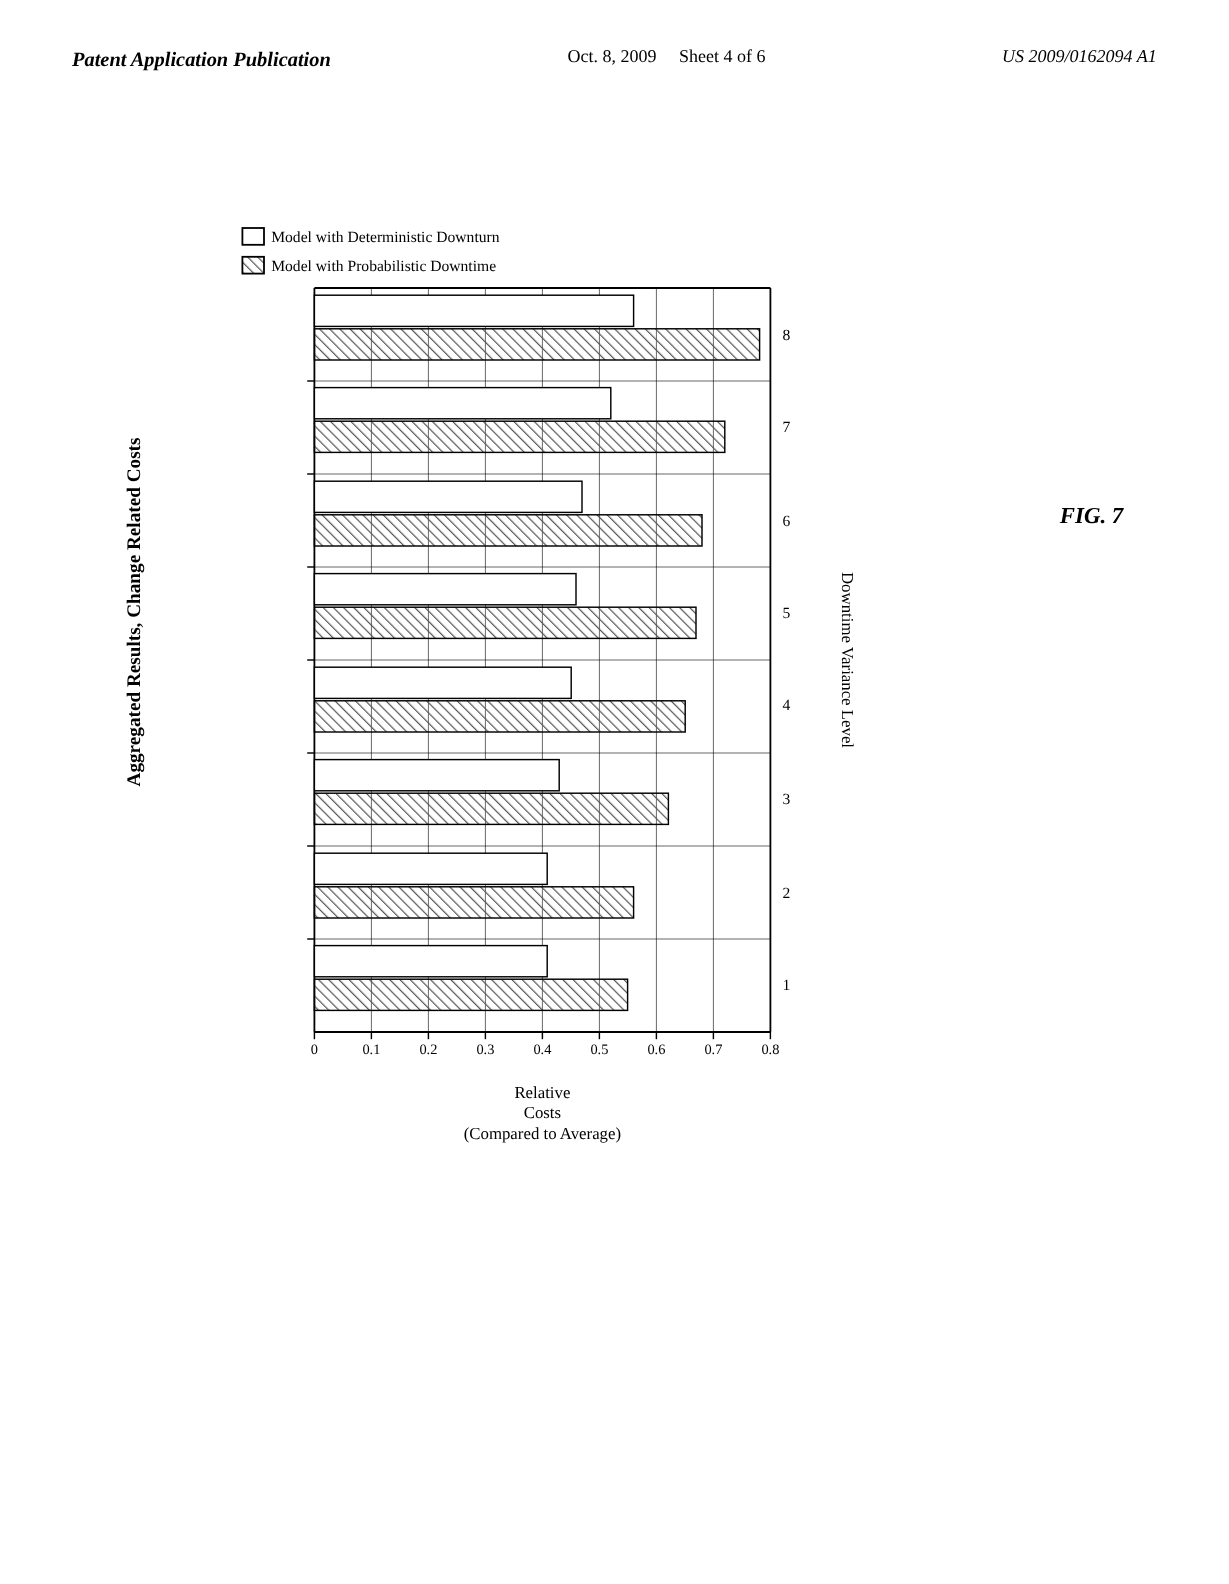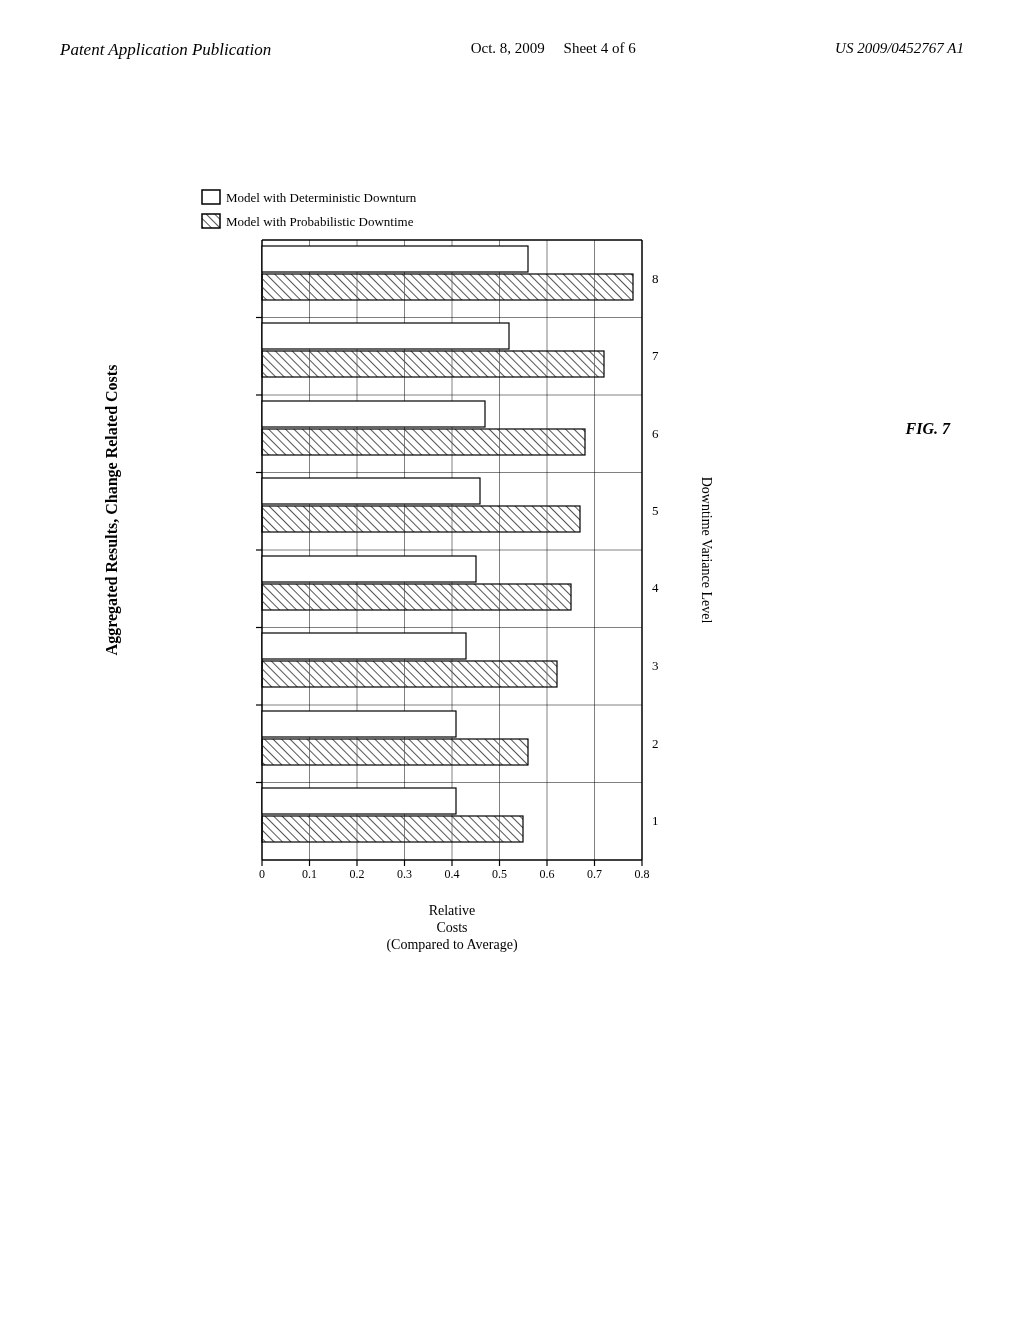--- a/index.html
+++ b/index.html
@@ -29,7 +29,7 @@
     }
     .header-left {
       font-size: 17px;
-      font-weight: normal;
+      font-weight: bold;
       font-style: italic;
     }
     .header-center {

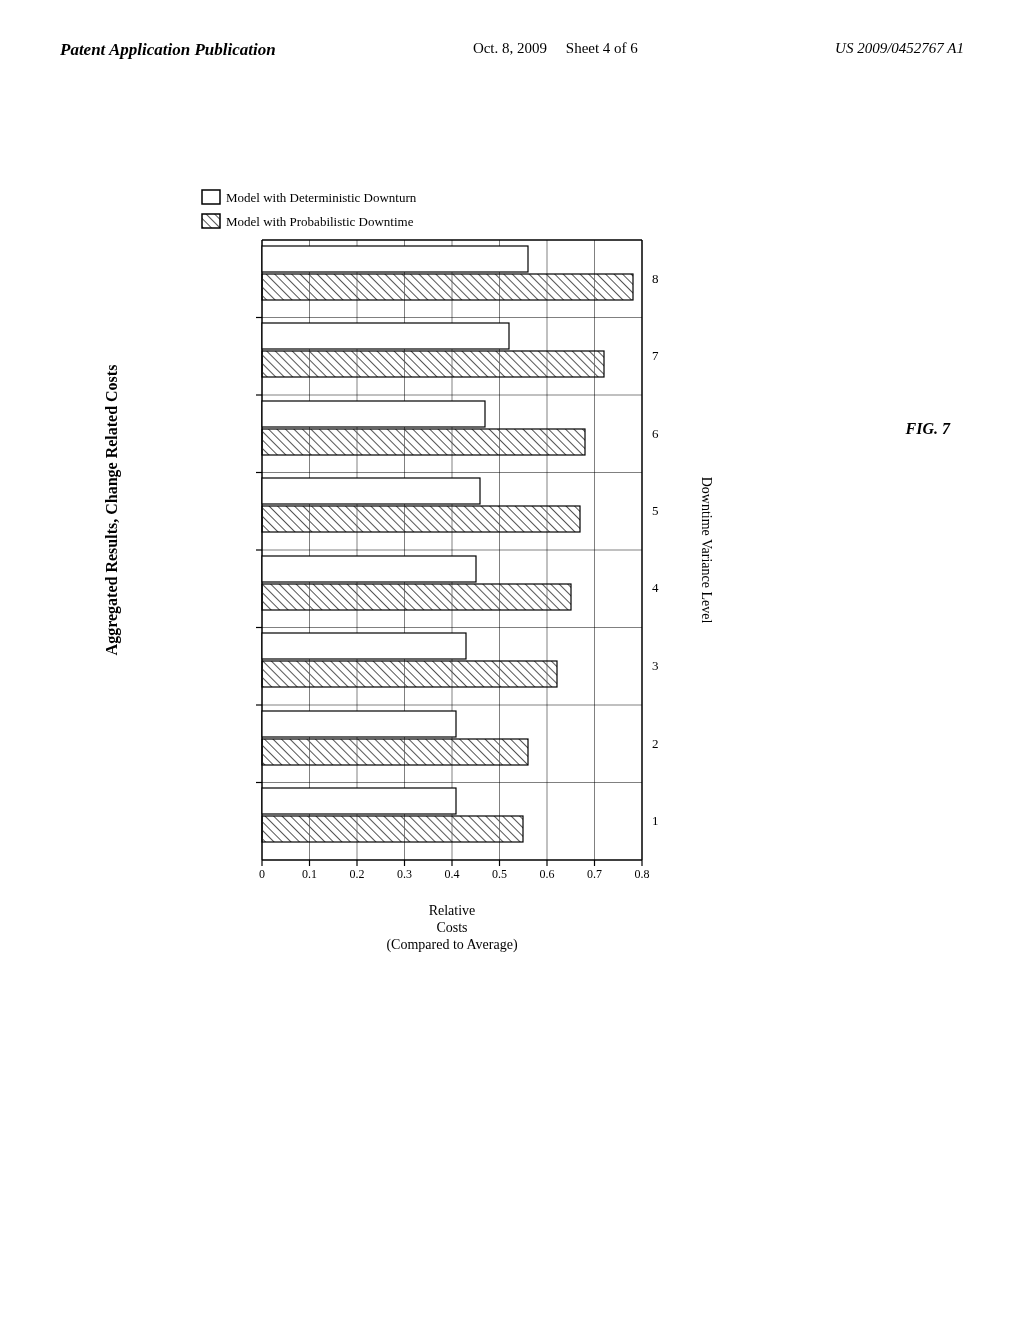--- a/index.html
+++ b/index.html
@@ -72,7 +72,7 @@
       &nbsp;&nbsp;&nbsp;
       <span>Sheet 4 of 6</span>
     </div>
-    <div class="header-right">US 2009/0452767 A1</div>
+    <div class="header-right">US 2009/0162094 A1</div>
   </div>
 
   <div class="main-content">

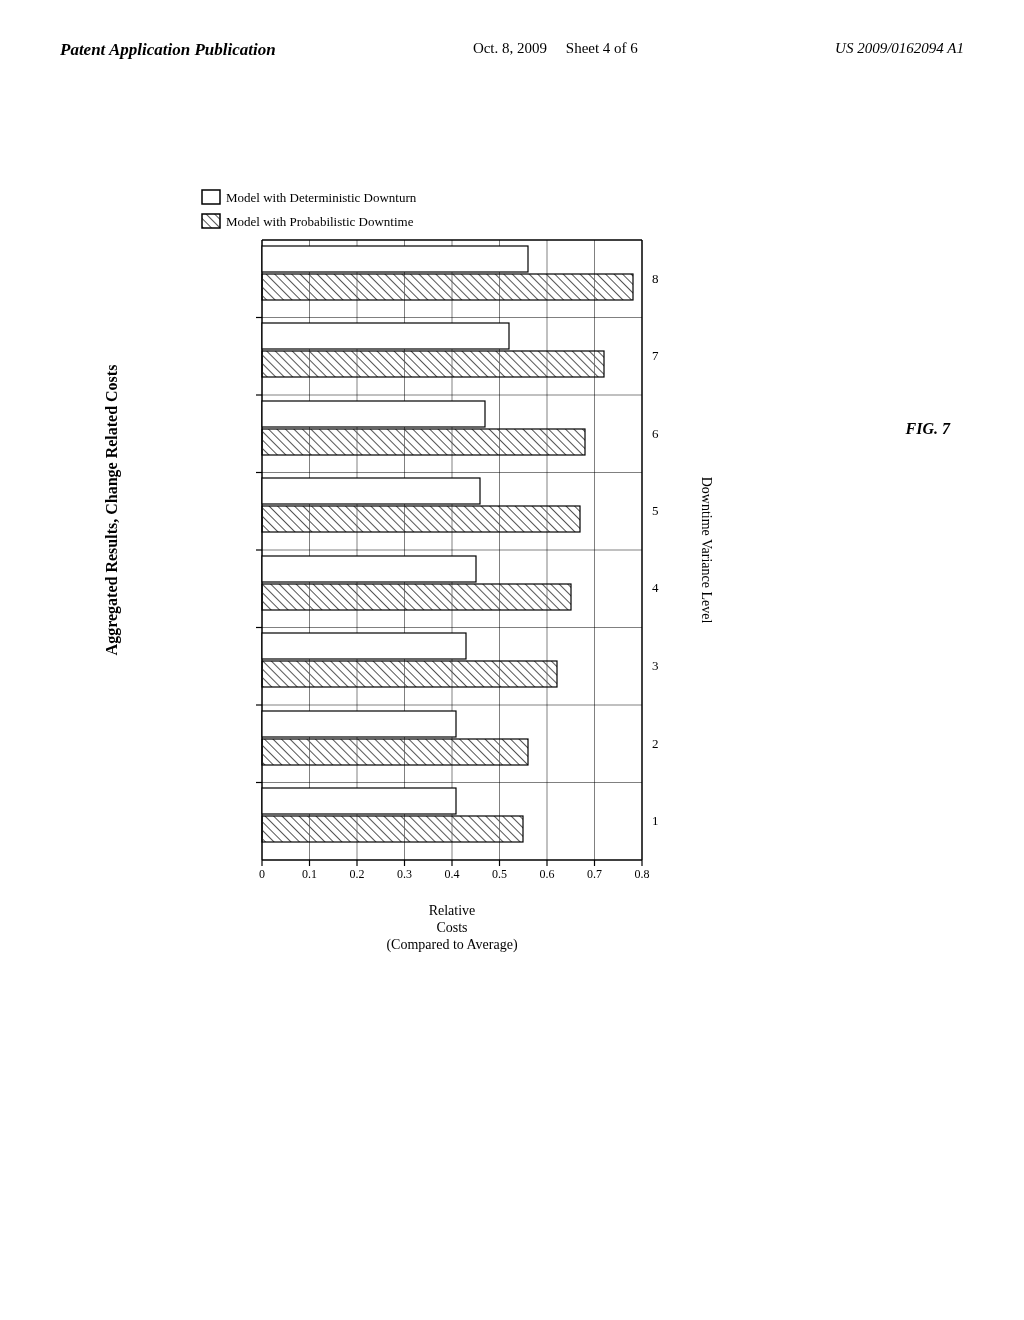--- a/index.html
+++ b/index.html
@@ -53,9 +53,9 @@
     
     .fig-label {
       position: absolute;
-      right: 74px;
+      right: 88px;
       top: 340px;
-      font-size: 16px;
+      font-size: 19px;
       font-style: italic;
       font-weight: bold;
     }

